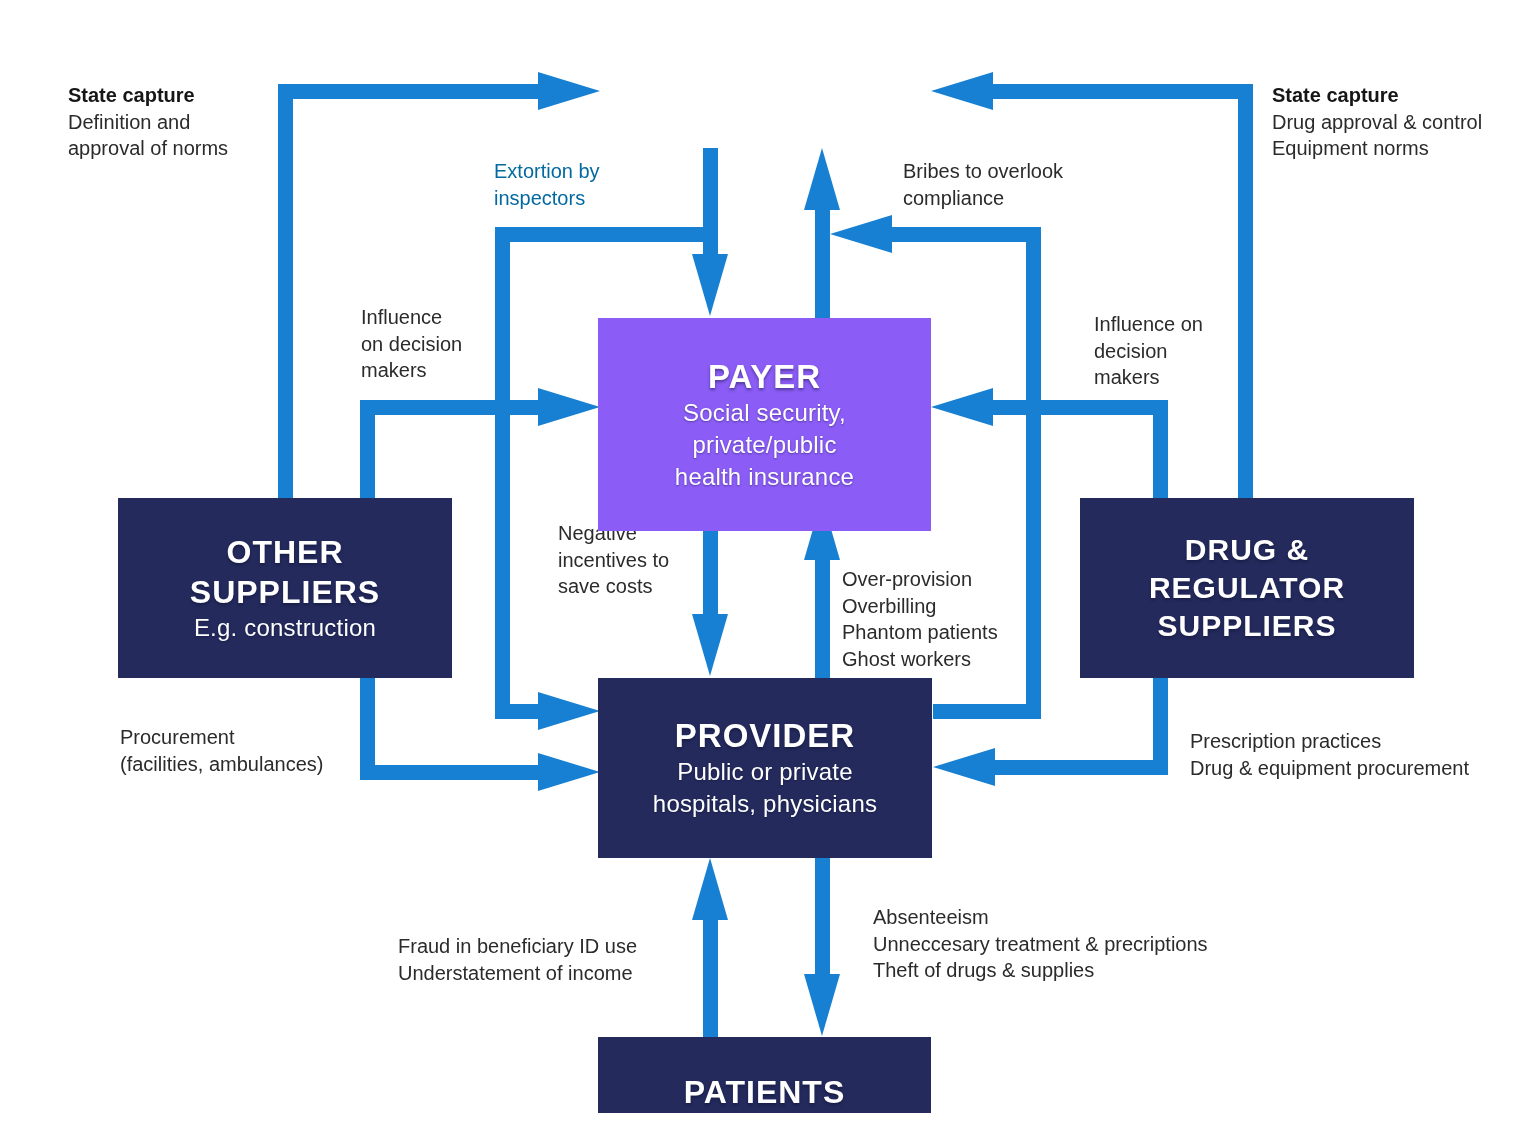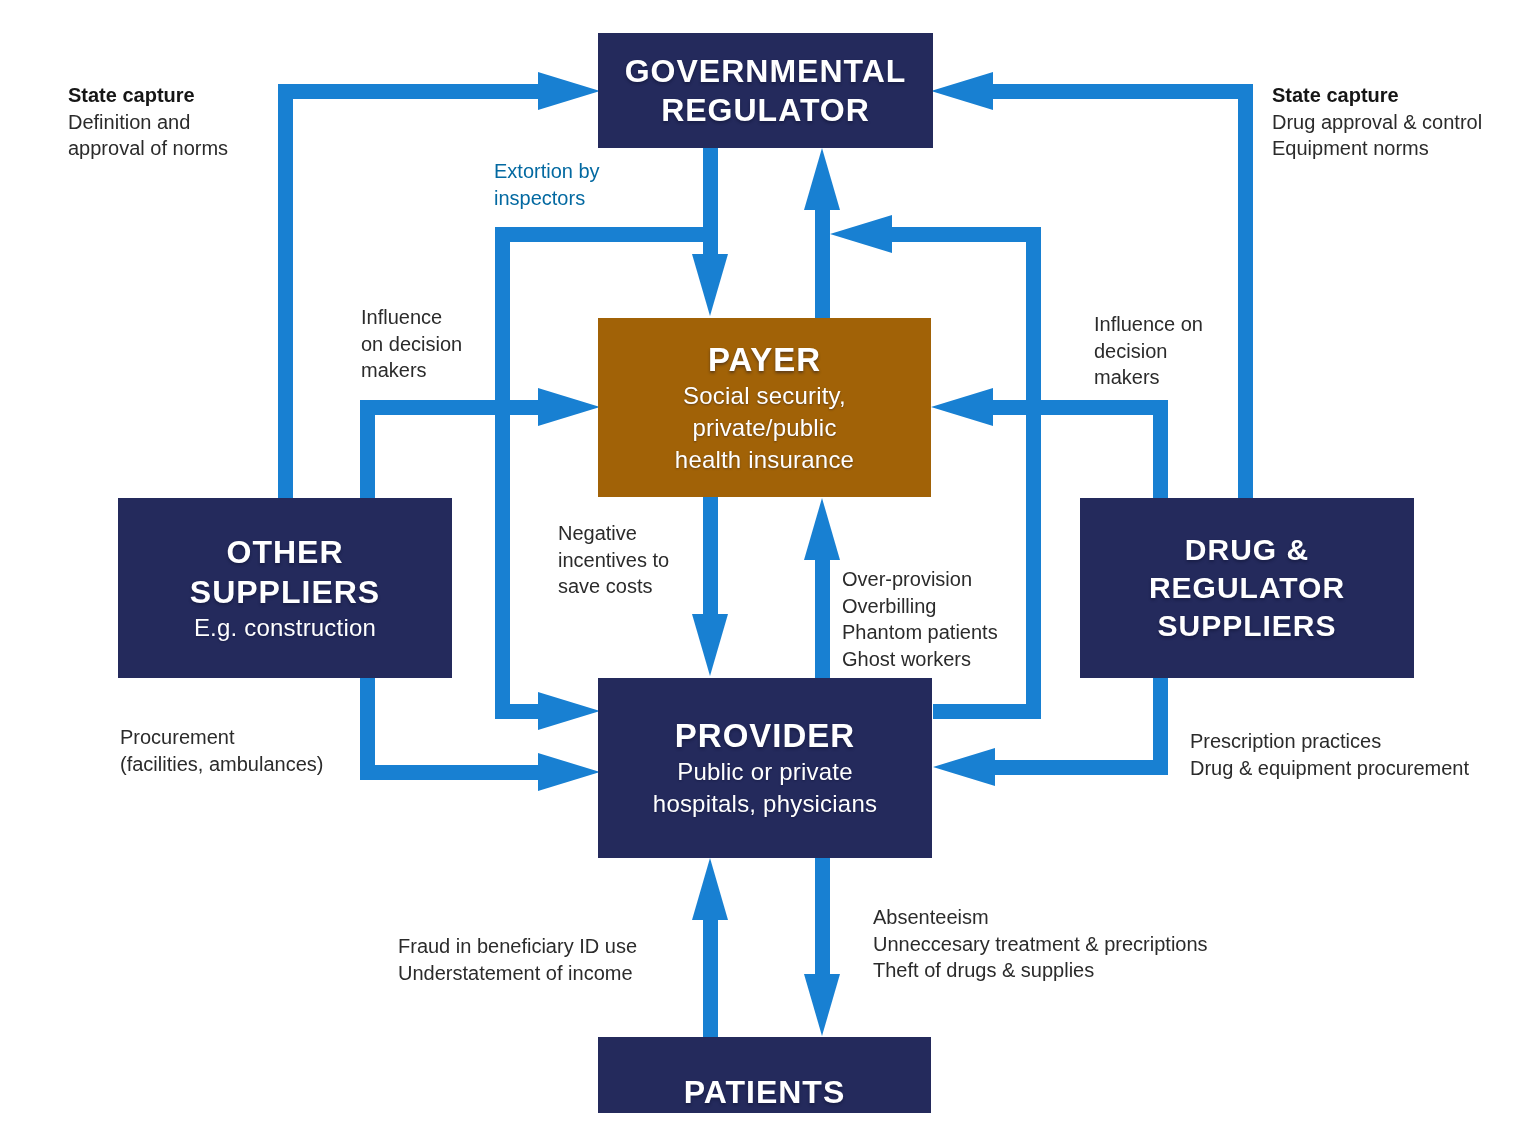--- a/index.html
+++ b/index.html
@@ -67,10 +67,6 @@
     <div class="head" style="border-left: 18px solid transparent; border-right: 18px solid transparent; border-bottom: 62px solid rgb(24, 128, 210); left: 804px; top: 498px;"></div>
     <div class="head" style="border-left: 18px solid transparent; border-right: 18px solid transparent; border-bottom: 62px solid rgb(24, 128, 210); left: 692px; top: 858px;"></div>
     <div class="head" style="border-left: 18px solid transparent; border-right: 18px solid transparent; border-top: 62px solid rgb(24, 128, 210); left: 804px; top: 974px;"></div>
-    <div class="node" style="left: 598px; top: 33px; width: 335px; height: 115px; background: rgb(36, 42, 92); color: rgb(255, 255, 255);">
-      <div class="title-line" style="font-size: 32px; line-height: 39px;">GOVERNMENTAL</div>
-      <div class="title-line" style="font-size: 32px; line-height: 39px;">REGULATOR</div>
-    </div>
     <div class="node" style="left: 598px; top: 318px; width: 333px; height: 179px; background: #a16207; color: rgb(255, 255, 255);">
       <div class="title-line" style="font-size: 33px; line-height: 40px;">PAYER</div>
       <div class="subtitle-line" style="font-size: 24px; line-height: 32px;">Social security,</div>

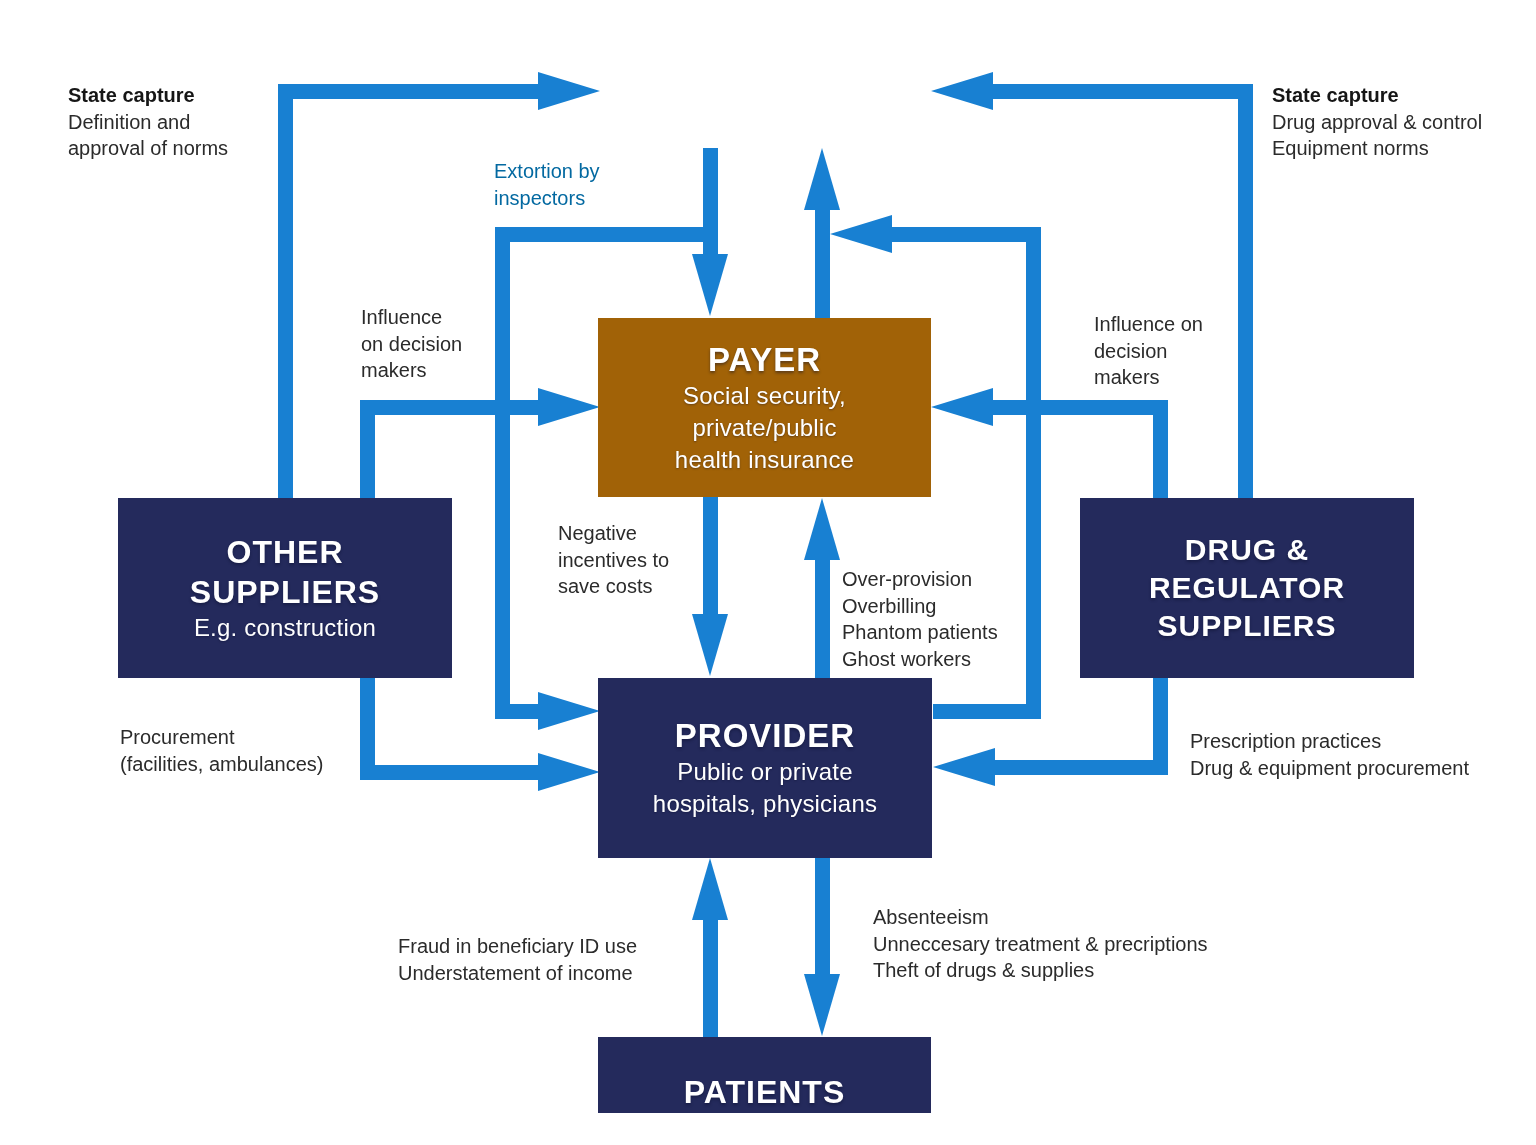--- a/index.html
+++ b/index.html
@@ -105,6 +105,10 @@
       <span class="line">Extortion by</span>
       <span class="line">inspectors</span>
     </div>
+    <div class="lbl" style="left: 903px; top: 158px; color: rgb(43, 43, 43);">
+      <span class="line">Bribes to overlook</span>
+      <span class="line">compliance</span>
+    </div>
     <div class="lbl" style="left: 361px; top: 304px; color: rgb(43, 43, 43);">
       <span class="line">Influence</span>
       <span class="line">on decision</span>

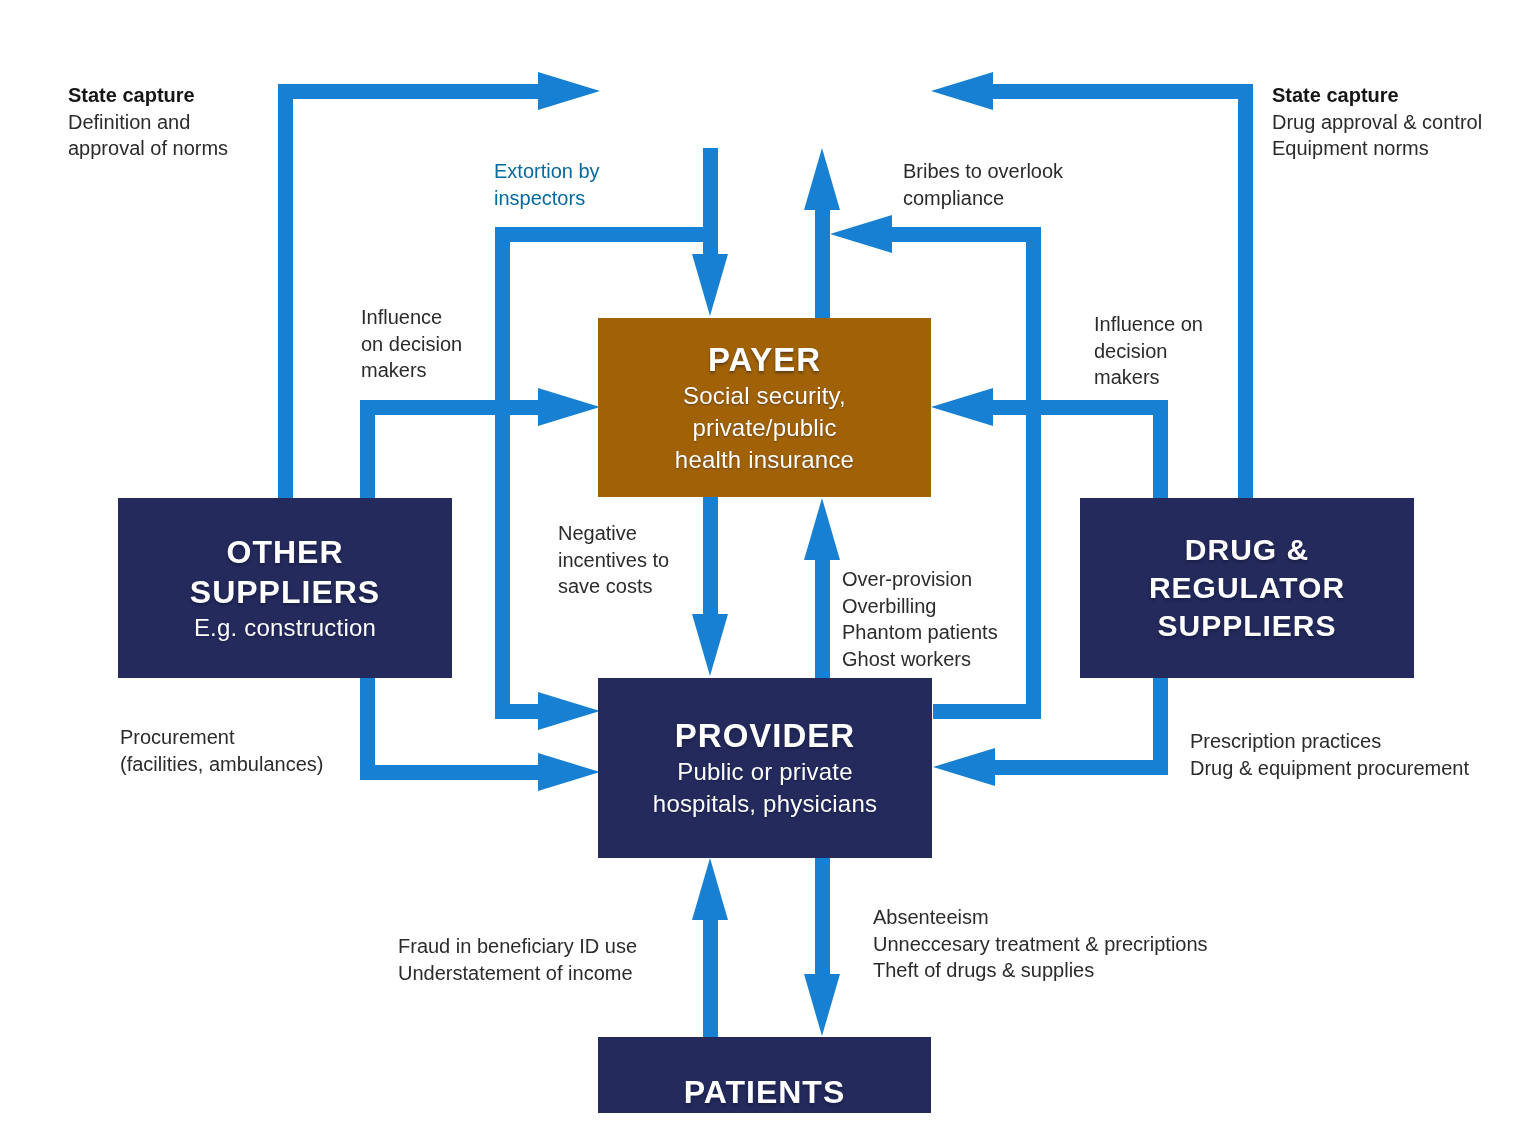--- a/index.html
+++ b/index.html
@@ -67,7 +67,7 @@
     <div class="head" style="border-left: 18px solid transparent; border-right: 18px solid transparent; border-bottom: 62px solid rgb(24, 128, 210); left: 804px; top: 498px;"></div>
     <div class="head" style="border-left: 18px solid transparent; border-right: 18px solid transparent; border-bottom: 62px solid rgb(24, 128, 210); left: 692px; top: 858px;"></div>
     <div class="head" style="border-left: 18px solid transparent; border-right: 18px solid transparent; border-top: 62px solid rgb(24, 128, 210); left: 804px; top: 974px;"></div>
-    <div class="node" style="left: 598px; top: 318px; width: 333px; height: 179px; background: #a16207; color: rgb(255, 255, 255);">
+    <div class="node" style="left: 598px; top: 318px; width: 333px; height: 213px; background: #8b5cf6; color: rgb(255, 255, 255);">
       <div class="title-line" style="font-size: 33px; line-height: 40px;">PAYER</div>
       <div class="subtitle-line" style="font-size: 24px; line-height: 32px;">Social security,</div>
       <div class="subtitle-line" style="font-size: 24px; line-height: 32px;">private/public</div>

